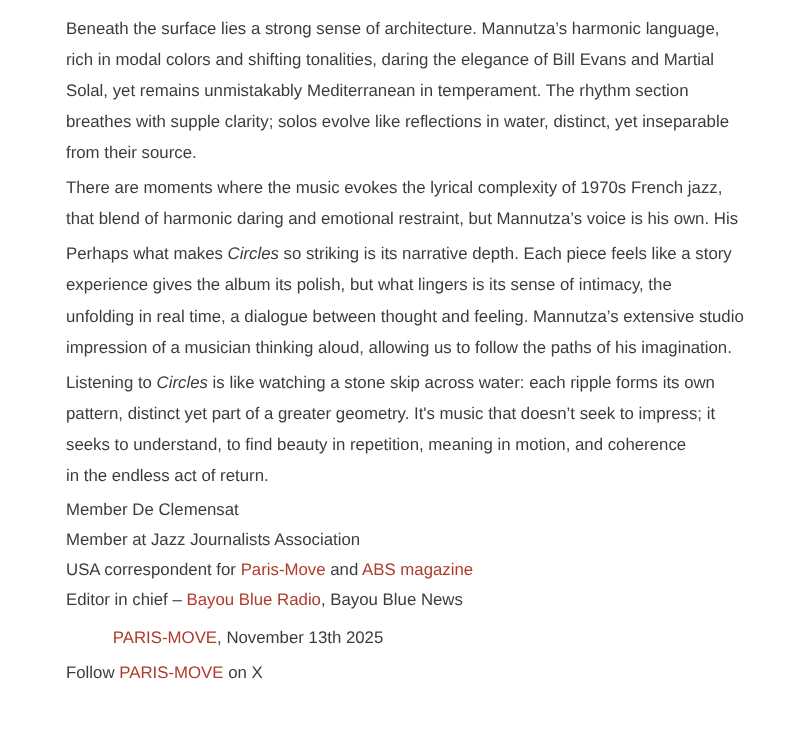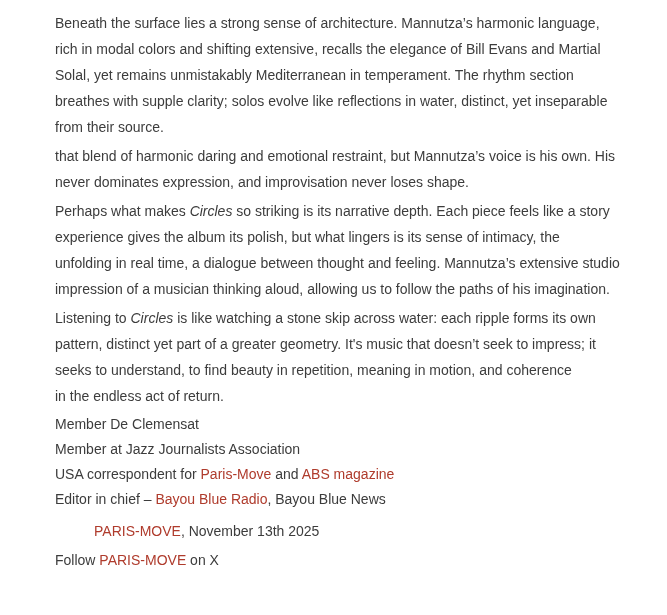--- a/index.html
+++ b/index.html
@@ -57,7 +57,7 @@
 <div class="content">
     <div class="para">
       <span class="line"><span>Beneath the surface lies a strong sense of </span><span class="bold">architecture</span><span>. Mannutza’s harmonic language,</span></span>
-      <span class="line"><span>rich in modal colors and shifting extensive, recalls the elegance of </span><span class="bold">Bill Evans</span><span> and </span><span class="bold">Martial</span></span>
+      <span class="line"><span>rich in modal colors and shifting tonalities, daring the elegance of </span><span class="bold">Bill Evans</span><span> and </span><span class="bold">Martial</span></span>
       <span class="line"><span class="bold">Solal</span><span>, yet remains unmistakably Mediterranean in temperament. The rhythm section</span></span>
       <span class="line"><span>breathes with supple clarity; solos evolve like reflections in water, distinct, yet inseparable</span></span>
       <span class="line"><span>from their source.</span></span>

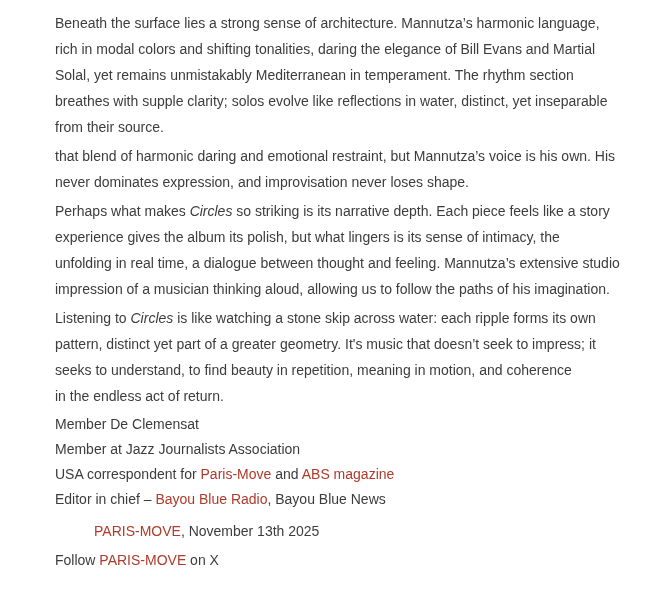--- a/index.html
+++ b/index.html
@@ -63,6 +63,7 @@
       <span class="line"><span>from their source.</span></span>
     </div>
     <div class="para">
+      <span class="line"><span>There are moments where the music evokes the lyrical complexity of 1970s French jazz,</span></span>
       <span class="line"><span>that blend of harmonic daring and emotional restraint, but Mannutza’s voice is his own. His</span></span>
       <span class="line"><span>never dominates expression, and improvisation never loses shape.</span></span>
     </div>

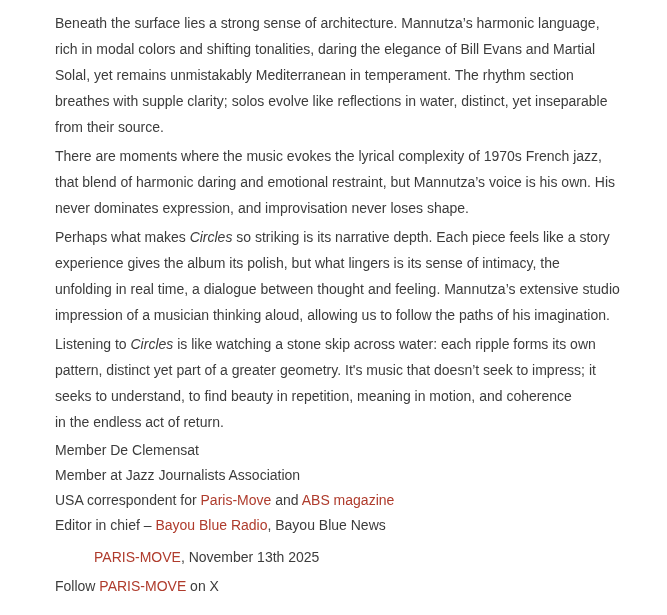--- a/index.html
+++ b/index.html
@@ -65,7 +65,6 @@
     <div class="para">
       <span class="line"><span>There are moments where the music evokes the lyrical complexity of 1970s French jazz,</span></span>
       <span class="line"><span>that blend of harmonic daring and emotional restraint, but Mannutza’s voice is his own. His</span></span>
-      <span class="line"><span>never dominates expression, and improvisation never loses shape.</span></span>
     </div>
     <div class="para">
       <span class="line"><span>Perhaps what makes </span><span class="italic">Circles</span><span> so striking is its narrative depth. Each piece feels like a story</span></span>

